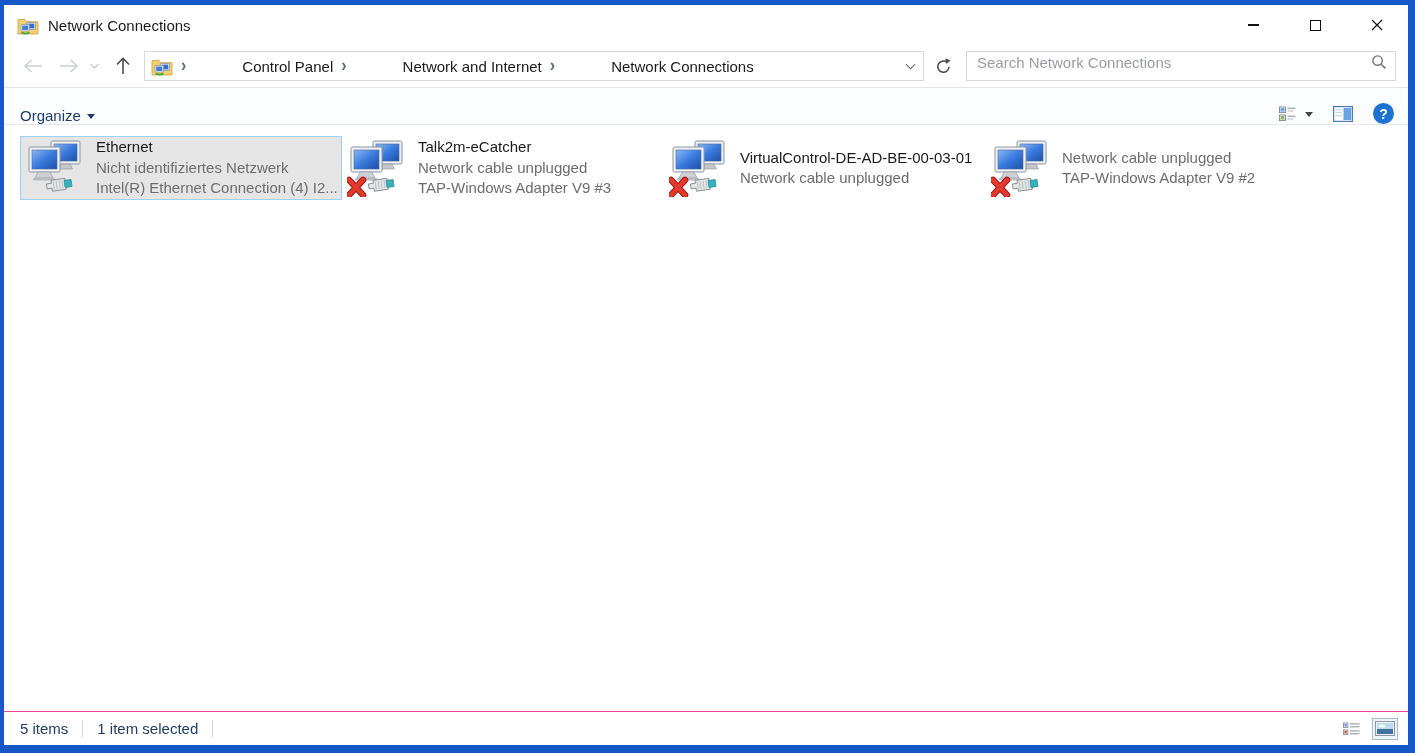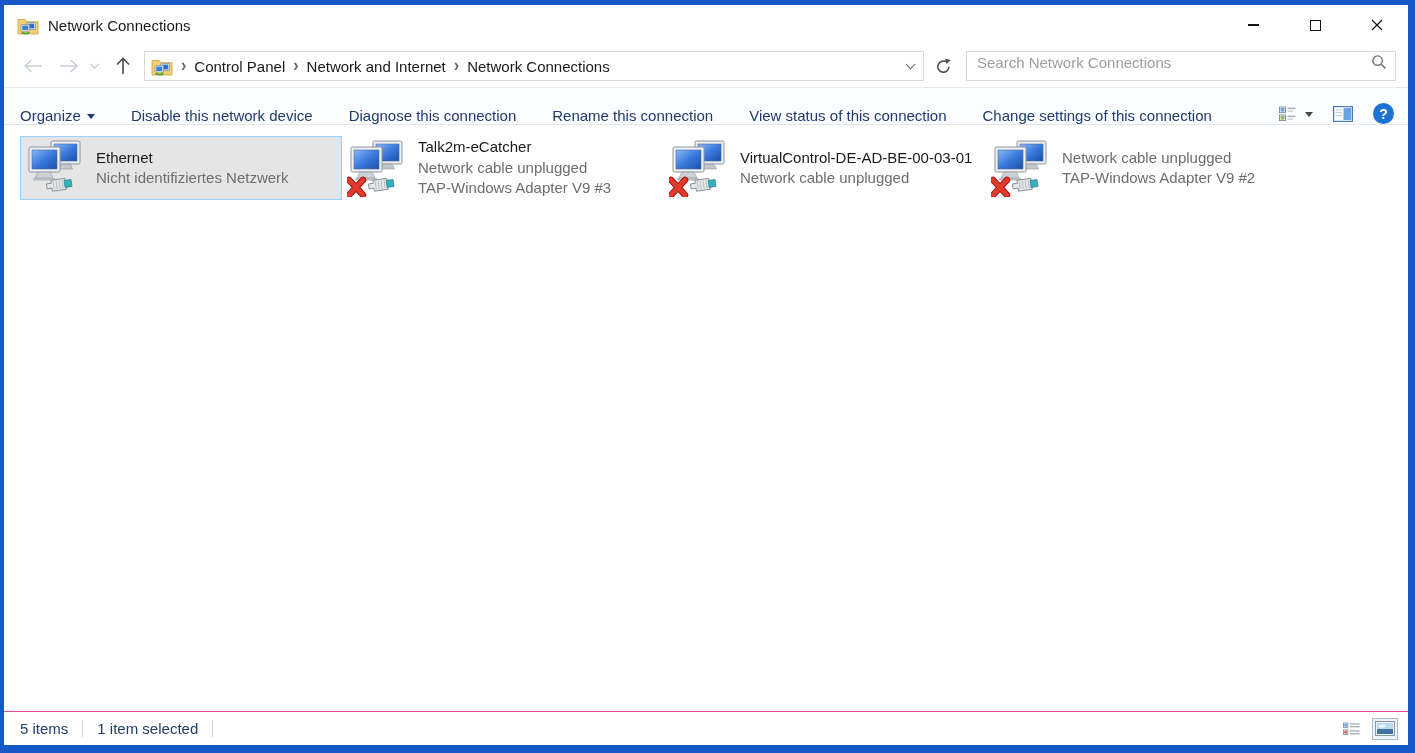--- a/index.html
+++ b/index.html
@@ -31,7 +31,7 @@
     margin-left: 6px; padding-left: 6px; background: #fff;
   }
   .addr-icon { width: 22px; height: 18px; flex: none; }
-  .crumb { font-size: 15px; color: #1a1a1a; cursor: pointer; white-space: nowrap; }
+  .crumb { font-size: 15px; color: #1a1a1a; cursor: pointer; white-space: nowrap; margin-left: 48px; }
   .crumb-sep { font-size: 16px; color: #5f6a75; margin: 0 8px; font-weight: bold; transform: scaleY(1.1); }
   .addr-chevron-btn { margin-left: auto; width: 26px; height: 100%; display: flex; align-items: center; justify-content: center; }
   .chev-down { width: 7px; height: 7px; border-right: 1.4px solid #666; border-bottom: 1.4px solid #666; transform: rotate(45deg); margin-top: -4px; }

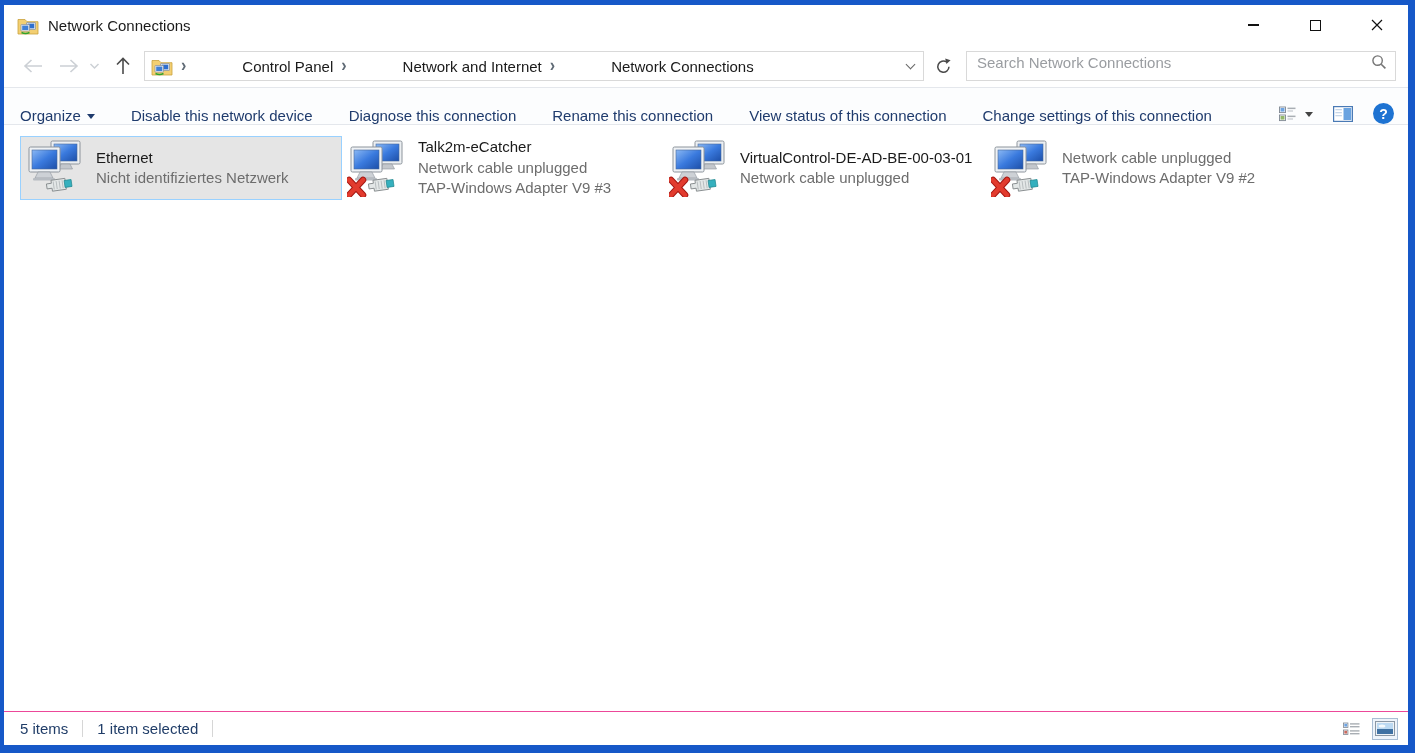--- a/index.html
+++ b/index.html
@@ -187,13 +187,6 @@
       <span>Organize</span>
       <span class="caret"></span>
     </div>
-    <div class="tb-commands">
-        <span class="tb-item">Disable this network device</span>
-        <span class="tb-item">Diagnose this connection</span>
-        <span class="tb-item">Rename this connection</span>
-        <span class="tb-item">View status of this connection</span>
-        <span class="tb-item">Change settings of this connection</span>
-      </div>
 
     <div class="tb-right">
       <div class="views-btn">

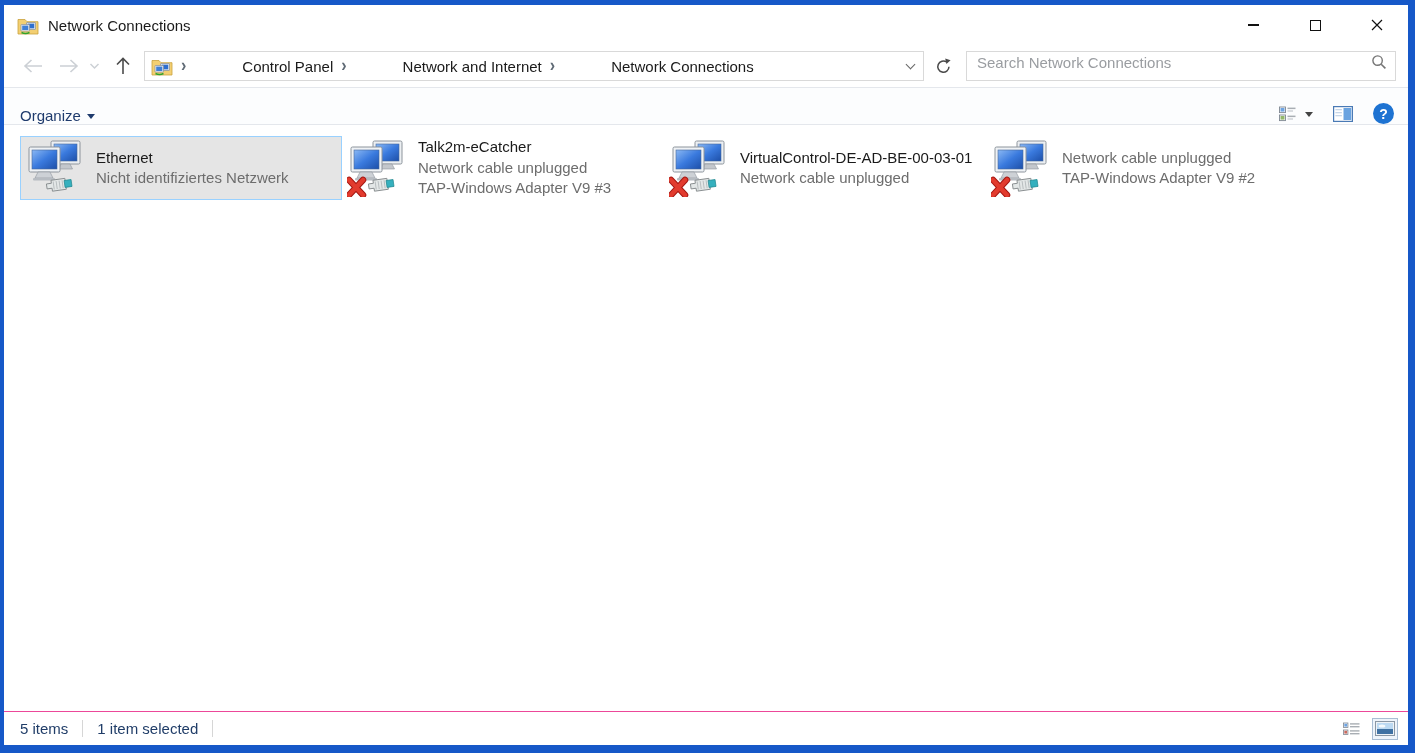--- a/index.html
+++ b/index.html
@@ -257,6 +257,7 @@
     <span class="tile-text">
       <div class="tile-name">Ethernet</div>
       <div class="tile-status">Nicht identifiziertes Netzwerk</div>
+      <div class="tile-device">Intel(R) Ethernet Connection (4) I2...</div>
     </span>
   </div>
       <div class="tile">

